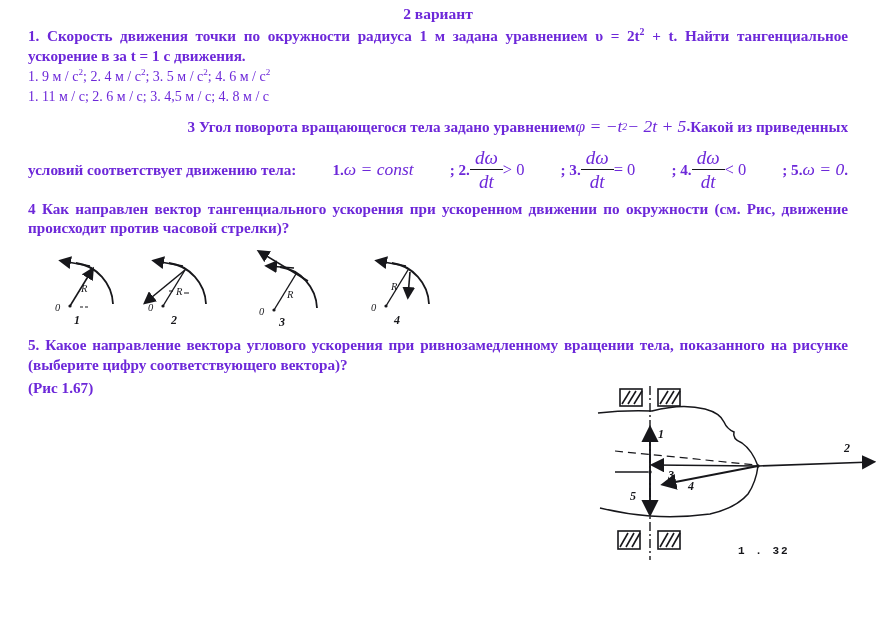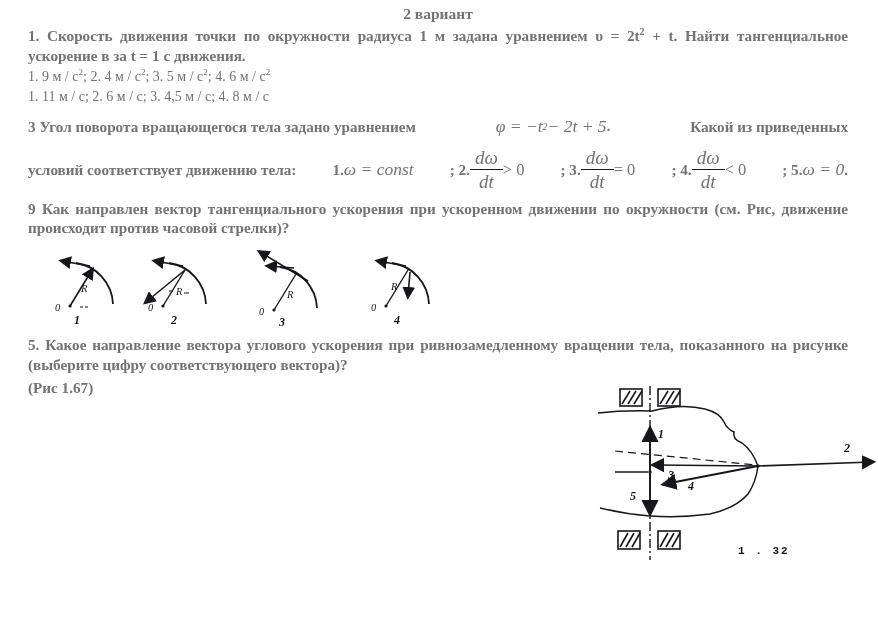--- a/index.html
+++ b/index.html
@@ -4,7 +4,7 @@
 <style>
   html,body{margin:0;padding:0;background:#ffffff;}
   .page{position:relative;width:878px;height:622px;background:#ffffff;
-        font-family:"Liberation Serif",serif;color:#737373;overflow:hidden;}
+        font-family:"Liberation Serif",serif;color:#6d28d9;overflow:hidden;}
   .content{padding:4px 30px 0 28px;}
   .title{text-align:center;font-weight:bold;font-size:15.5px;line-height:1.25;}
   p.q{margin:3px 0 1px;font-size:15.2px;font-weight:bold;text-align:justify;line-height:1.3;}

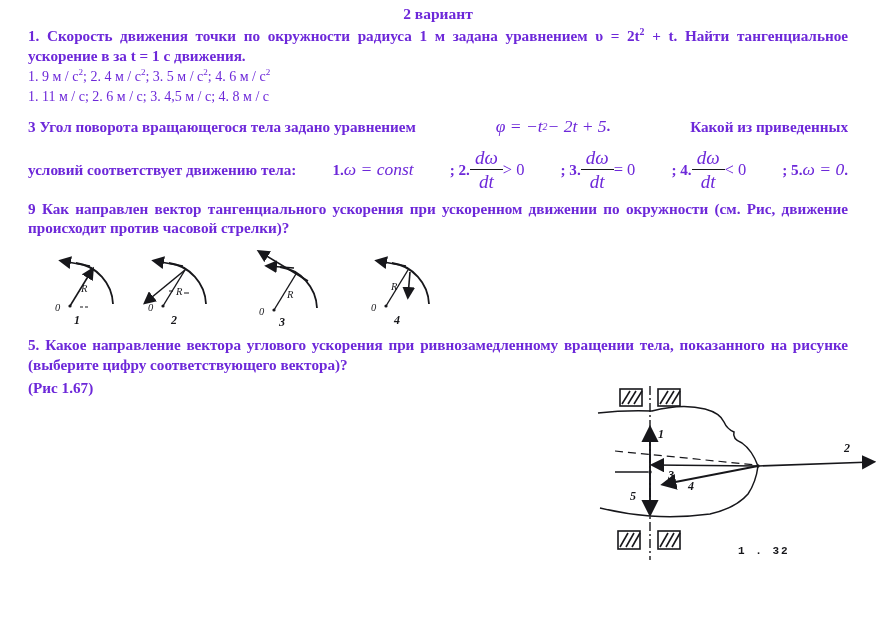--- a/index.html
+++ b/index.html
@@ -10,7 +10,7 @@
   p.q{margin:3px 0 1px;font-size:15.2px;font-weight:bold;text-align:justify;line-height:1.3;}
   p.ans{margin:1px 0 2px;font-size:14px;font-weight:normal;line-height:1.3;}
   sup{font-size:0.65em;}
-  .q3line1{display:flex;align-items:baseline;justify-content:space-between;
+  .q3line1{display:flex;align-items:baseline;justify-content:flex-end;
            margin:10px 0 2px;font-size:15.2px;font-weight:bold;white-space:nowrap;}
   .q3line2{display:flex;align-items:center;justify-content:space-between;
            margin:10px 0 6px;font-size:15.2px;font-weight:bold;white-space:nowrap;}

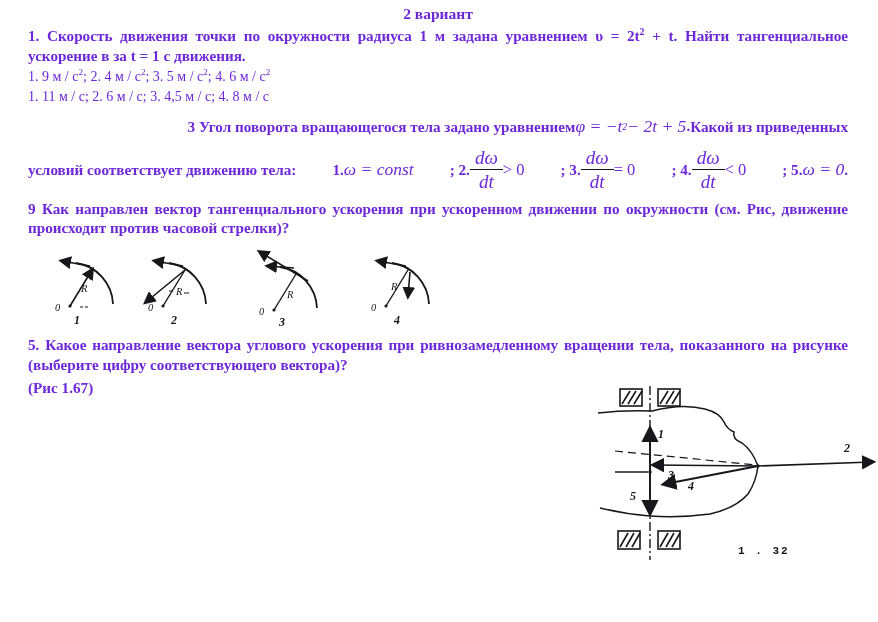--- a/index.html
+++ b/index.html
@@ -94,7 +94,7 @@
         </span>
     </div>
 
-    <p class="q">9 Как направлен вектор тангенциального ускорения при ускоренном движении по окружности (см. Рис, движение происходит против часовой стрелки)?</p>
+    <p class="q">4 Как направлен вектор тангенциального ускорения при ускоренном движении по окружности (см. Рис, движение происходит против часовой стрелки)?</p>
 
     <div class="figrow">
 

